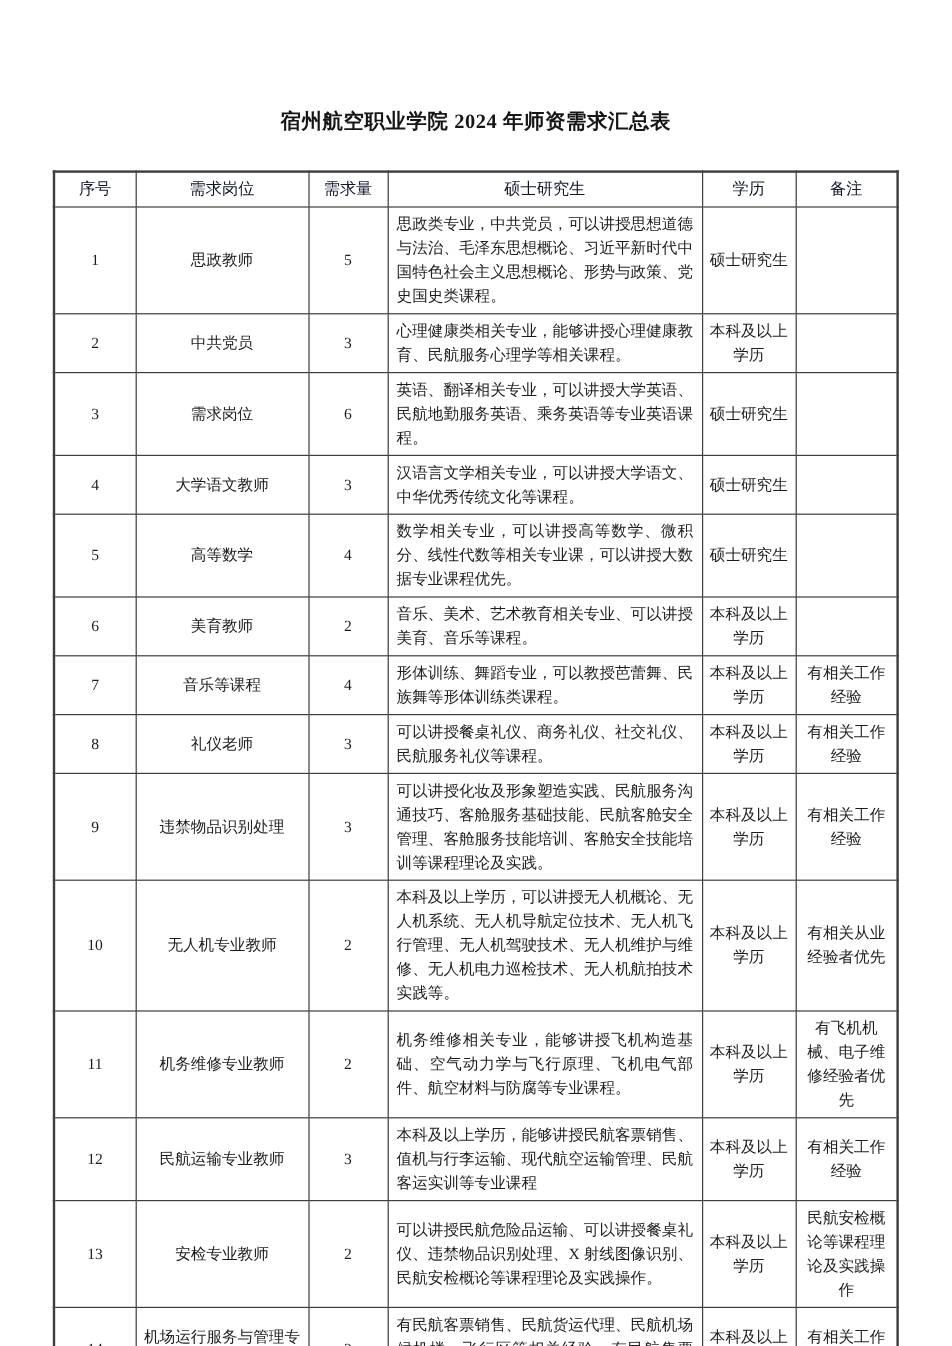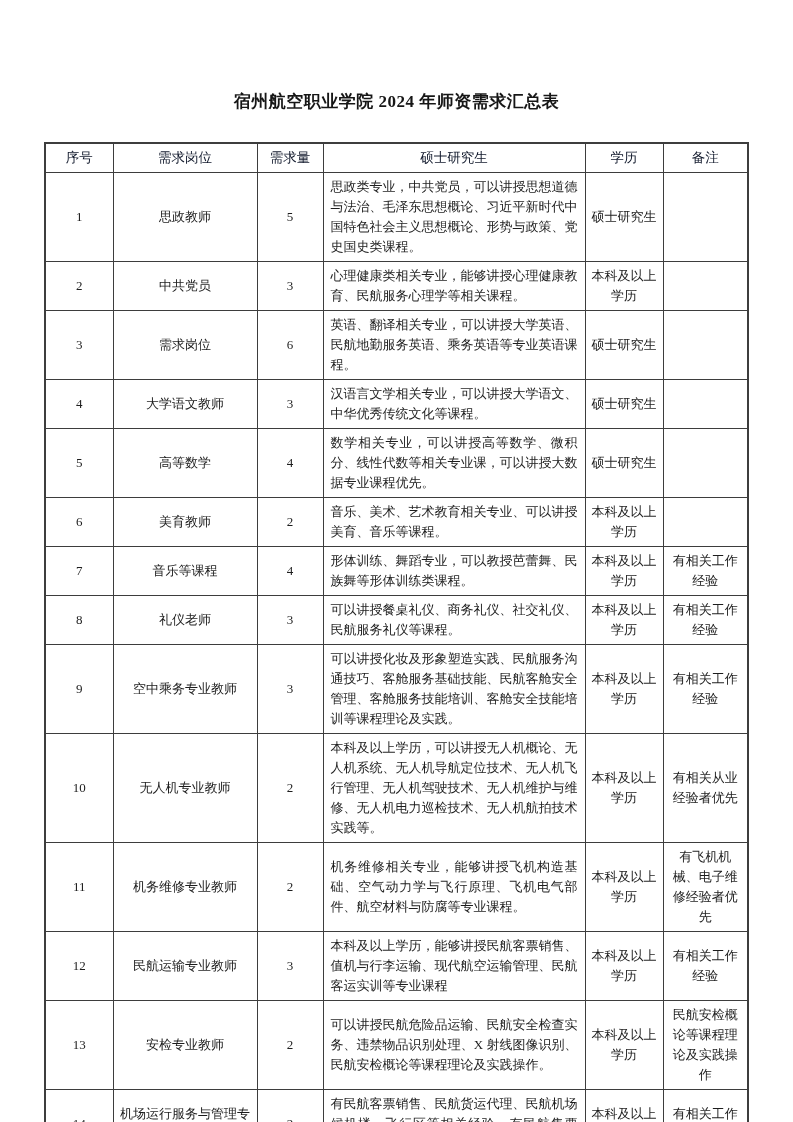--- a/index.html
+++ b/index.html
@@ -156,7 +156,7 @@
   </tr>
         <tr>
     <td class="c-no">9</td>
-    <td class="c-pos">空中乘务专业教师</td>
+    <td class="c-pos">违禁物品识别处理</td>
     <td class="c-qty">3</td>
     <td class="c-req">可以讲授化妆及形象塑造实践、民航服务沟通技巧、客舱服务基础技能、民航客舱安全管理、客舱服务技能培训、客舱安全技能培训等课程理论及实践。</td>
     <td class="c-edu">本科及以上学历</td>

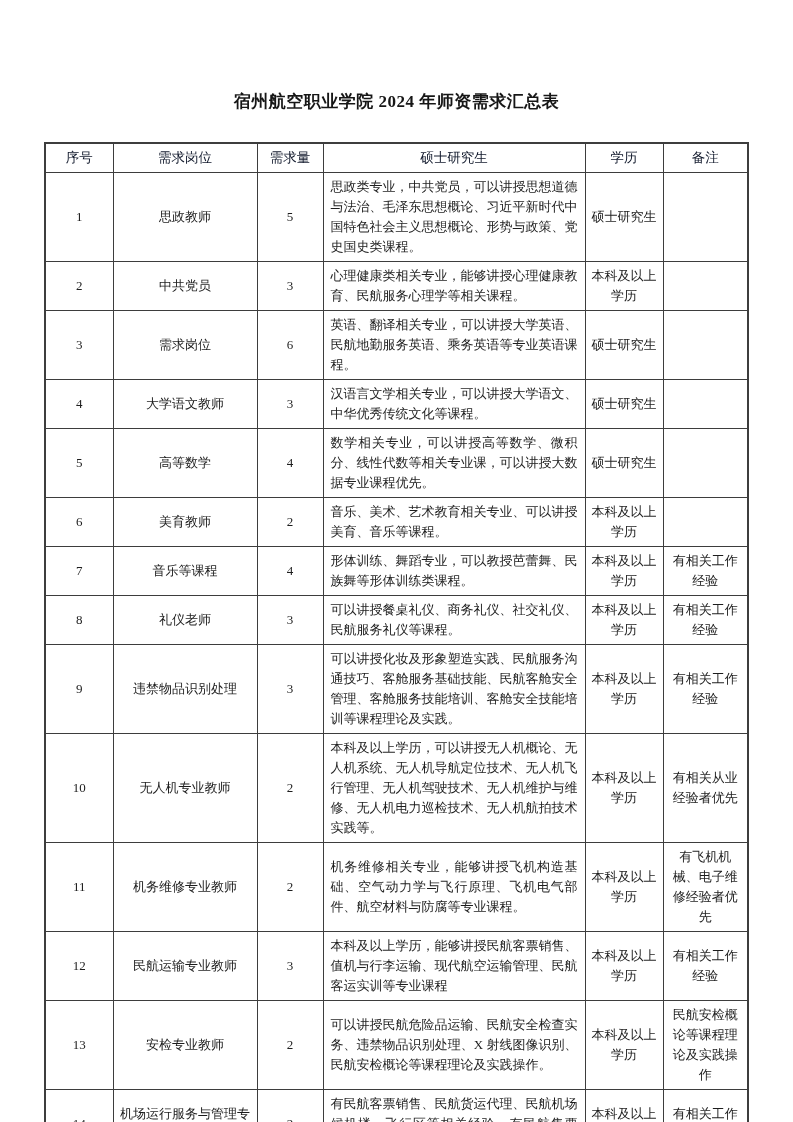--- a/index.html
+++ b/index.html
@@ -190,7 +190,7 @@
     <td class="c-no">13</td>
     <td class="c-pos">安检专业教师</td>
     <td class="c-qty">2</td>
-    <td class="c-req">可以讲授民航危险品运输、民航安全检查实务、违禁物品识别处理、X 射线图像识别、民航安检概论等课程理论及实践操作。</td>
+    <td class="c-req">可以讲授民航危险品运输、可以讲授餐桌礼仪、违禁物品识别处理、X 射线图像识别、民航安检概论等课程理论及实践操作。</td>
     <td class="c-edu">本科及以上学历</td>
     <td class="c-note">民航安检概论等课程理论及实践操作</td>
   </tr>

